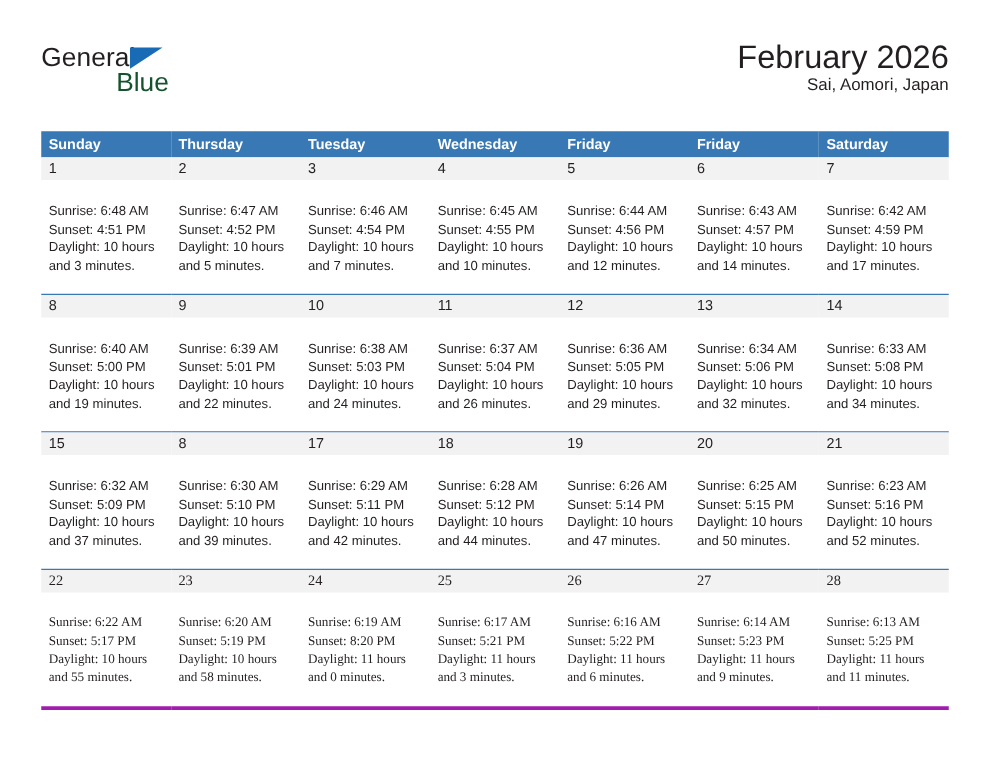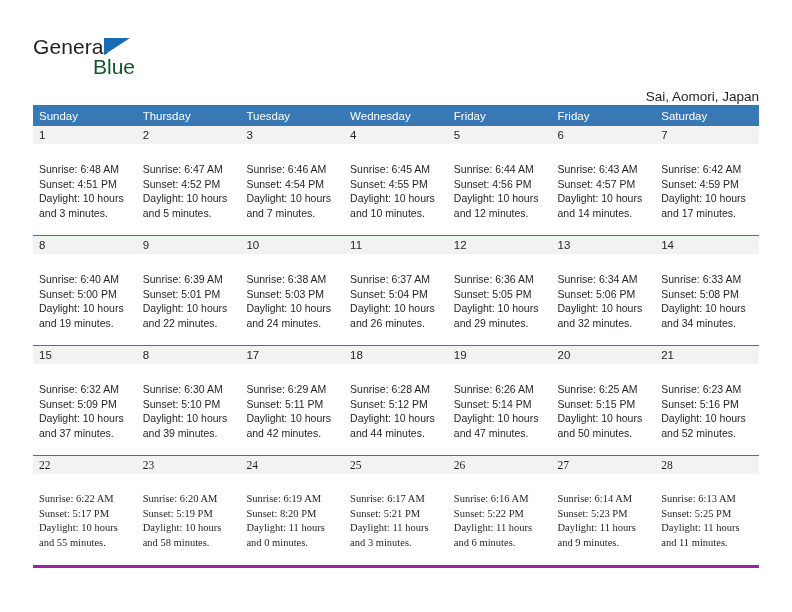--- a/index.html
+++ b/index.html
@@ -150,6 +150,7 @@
       <span class="logo-tri"></span>
       <span class="logo-blue">Blue</span>
     </div>
+    <div class="title">February 2026</div>
     <div class="subtitle">Sai, Aomori, Japan</div>
   </div>
 

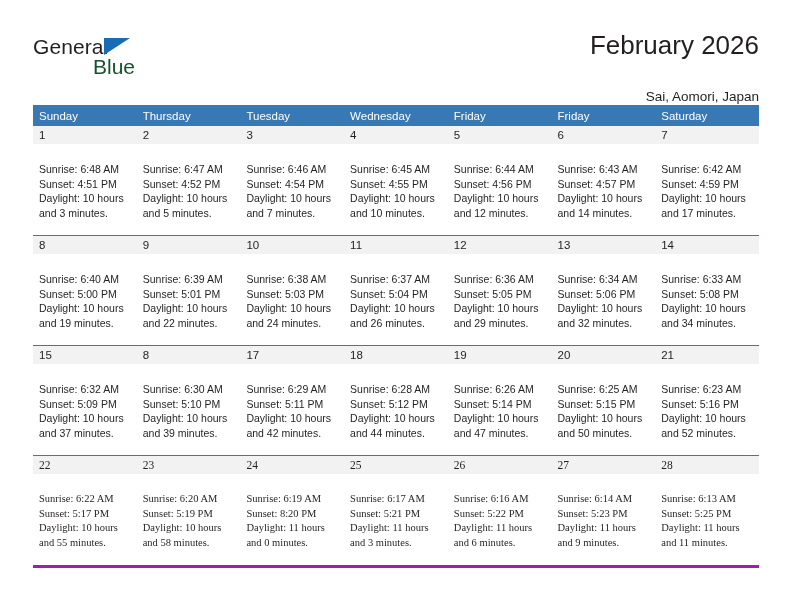--- a/index.html
+++ b/index.html
@@ -75,7 +75,7 @@
   .subtitle {
     position: absolute;
     right: 0;
-    top: 59px;
+    top: 30px;
     text-align: right;
     font-size: 13.5px;
     color: #231f20;

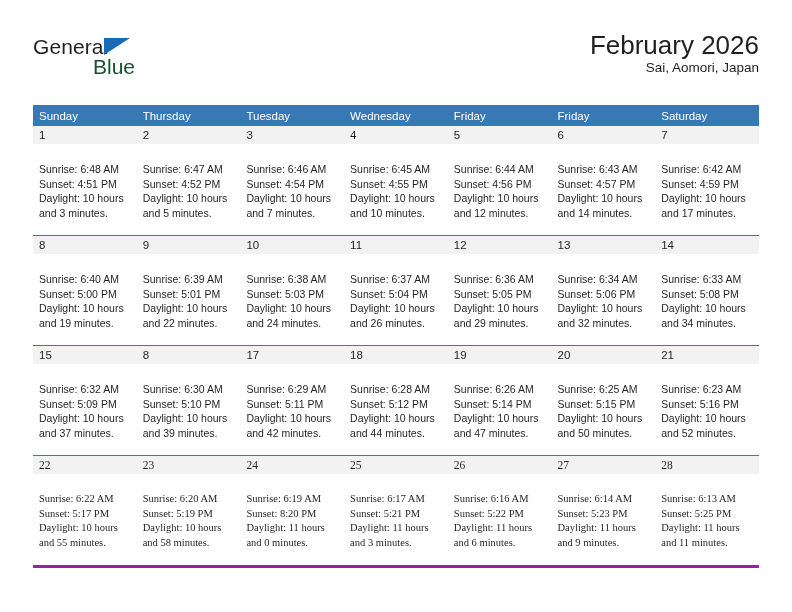--- a/index.html
+++ b/index.html
@@ -97,7 +97,7 @@
     background: #3878b4;
     color: #ffffff;
     font-size: 11.5px;
-    font-weight: normal;
+    font-weight: bold;
     text-align: left;
     padding: 4px 0 4px 6px;
     height: 13px;

